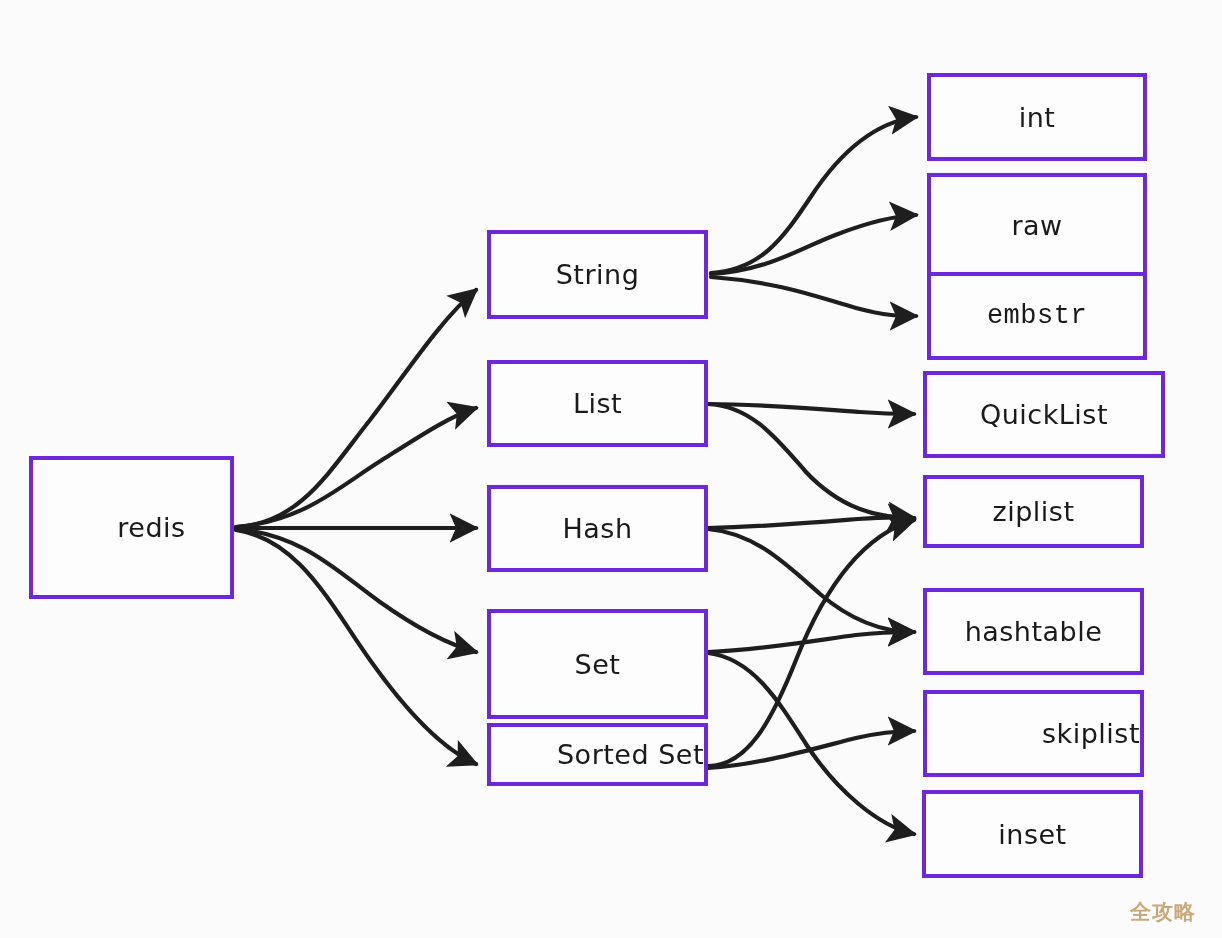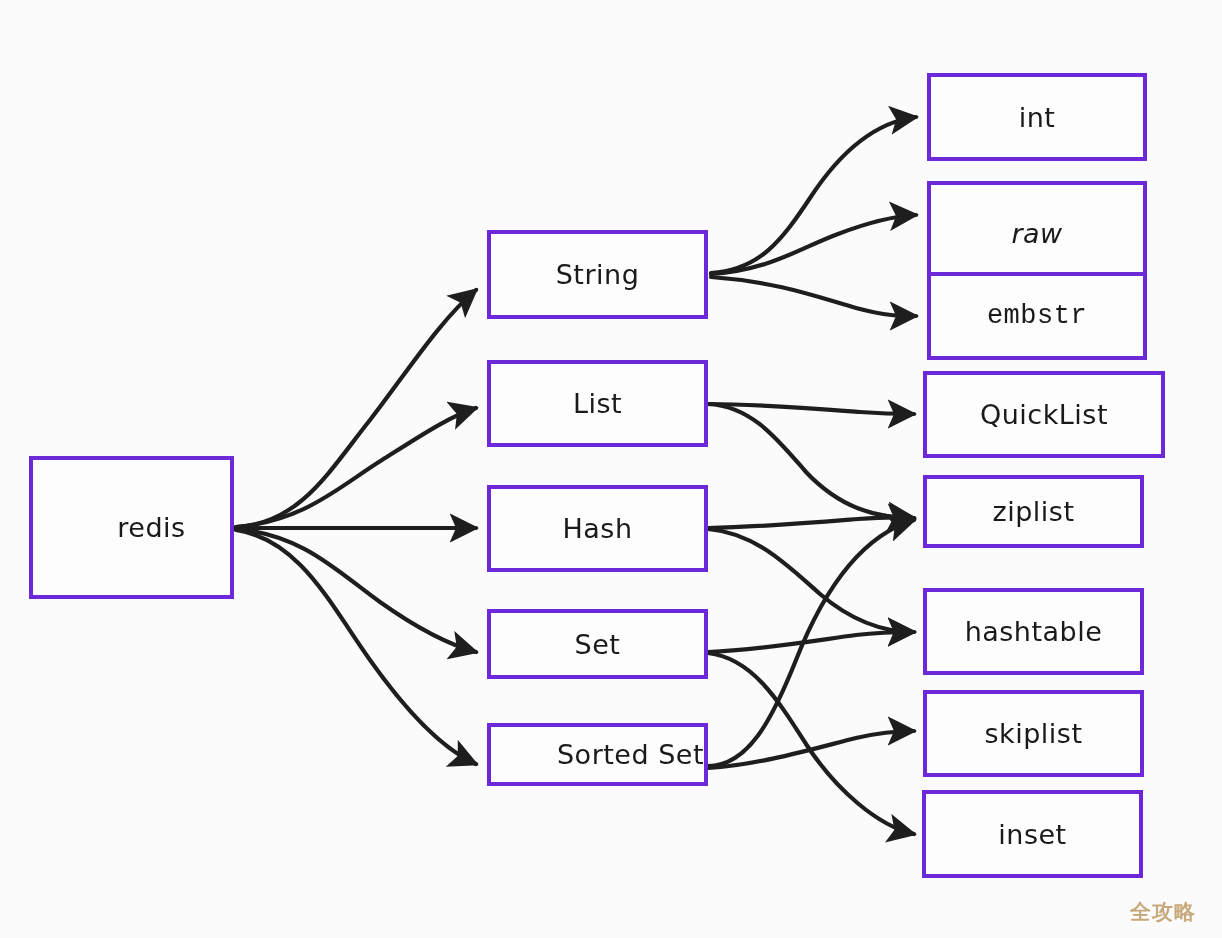--- a/index.html
+++ b/index.html
@@ -118,7 +118,7 @@
   <div class="node" style="left:927px; top:73px; width:220px; height:88px;">
     <span class="label">int</span>
   </div>
-  <div class="node" style="left:927px; top:181px; width:220px; height:104px;font-style:italic;">
+  <div class="node" style="left:927px; top:173px; width:220px; height:104px;">
     <span class="label">raw</span>
   </div>
   <div class="node" style="left:927px; top:272px; width:220px; height:88px;font-family:Liberation Mono, monospace;">

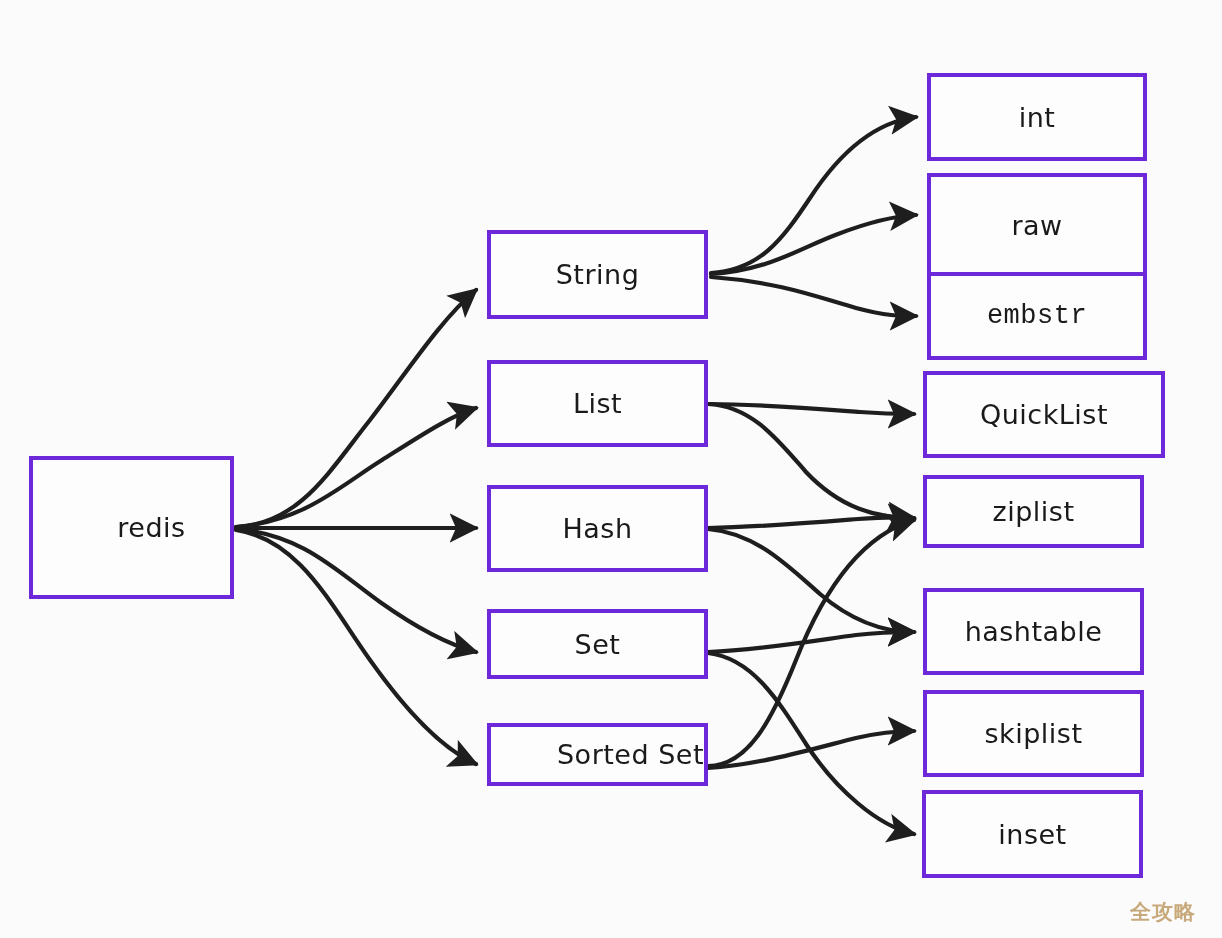--- a/index.html
+++ b/index.html
@@ -108,7 +108,7 @@
   <div class="node" style="left:487px; top:485px; width:221px; height:87px;">
     <span class="label">Hash</span>
   </div>
-  <div class="node" style="left:487px; top:609px; width:221px; height:70px;">
+  <div class="node" style="left:487px; top:609px; width:221px; height:110px;">
     <span class="label">Set</span>
   </div>
   <div class="node" style="left:487px; top:723px; width:221px; height:63px;justify-content:flex-end;">

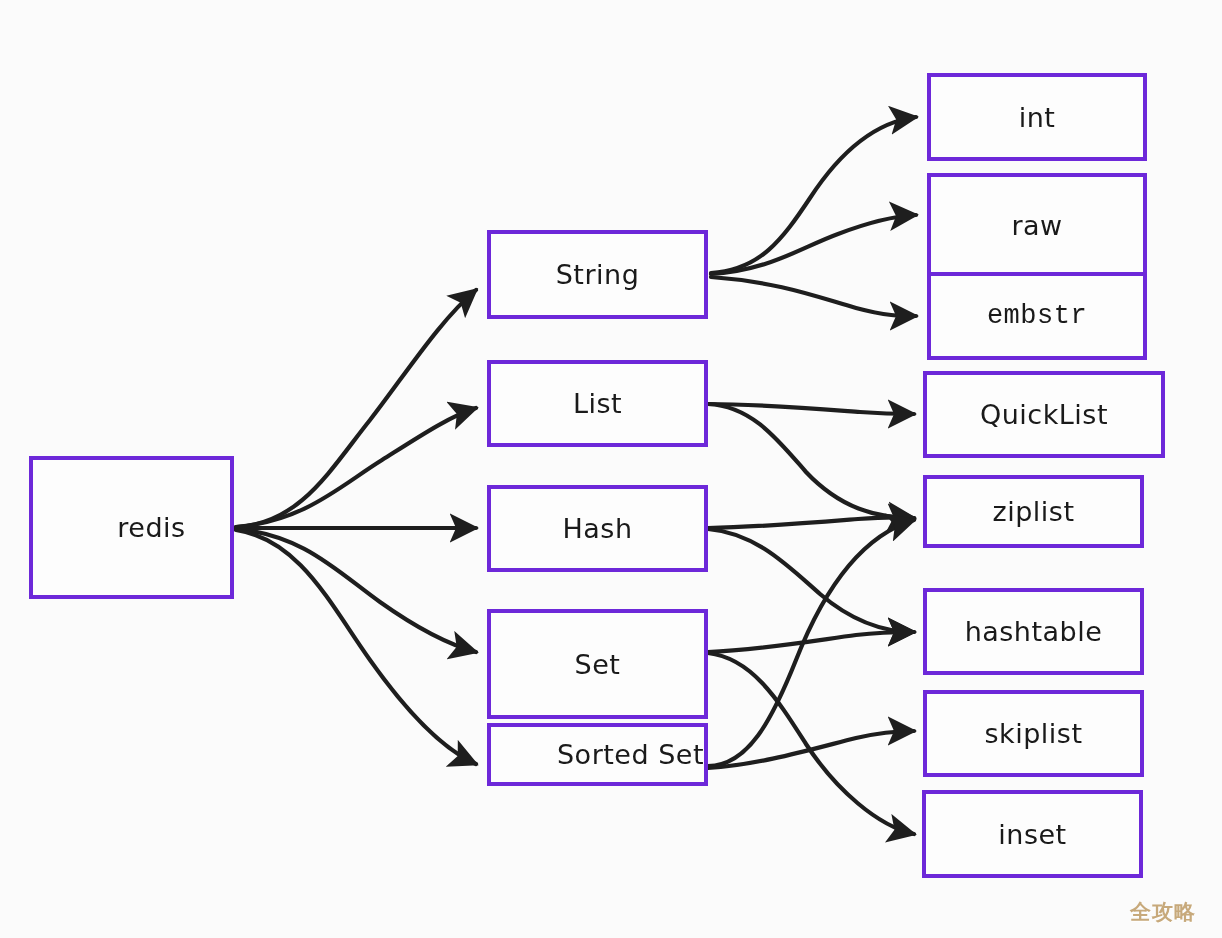--- a/index.html
+++ b/index.html
@@ -133,7 +133,7 @@
   <div class="node" style="left:923px; top:588px; width:221px; height:87px;">
     <span class="label">hashtable</span>
   </div>
-  <div class="node" style="left:923px; top:690px; width:221px; height:87px;">
+  <div class="node" style="left:923px; top:690px; width:221px; height:87px;justify-content:flex-end;">
     <span class="label">skiplist</span>
   </div>
   <div class="node" style="left:922px; top:790px; width:221px; height:88px;">

